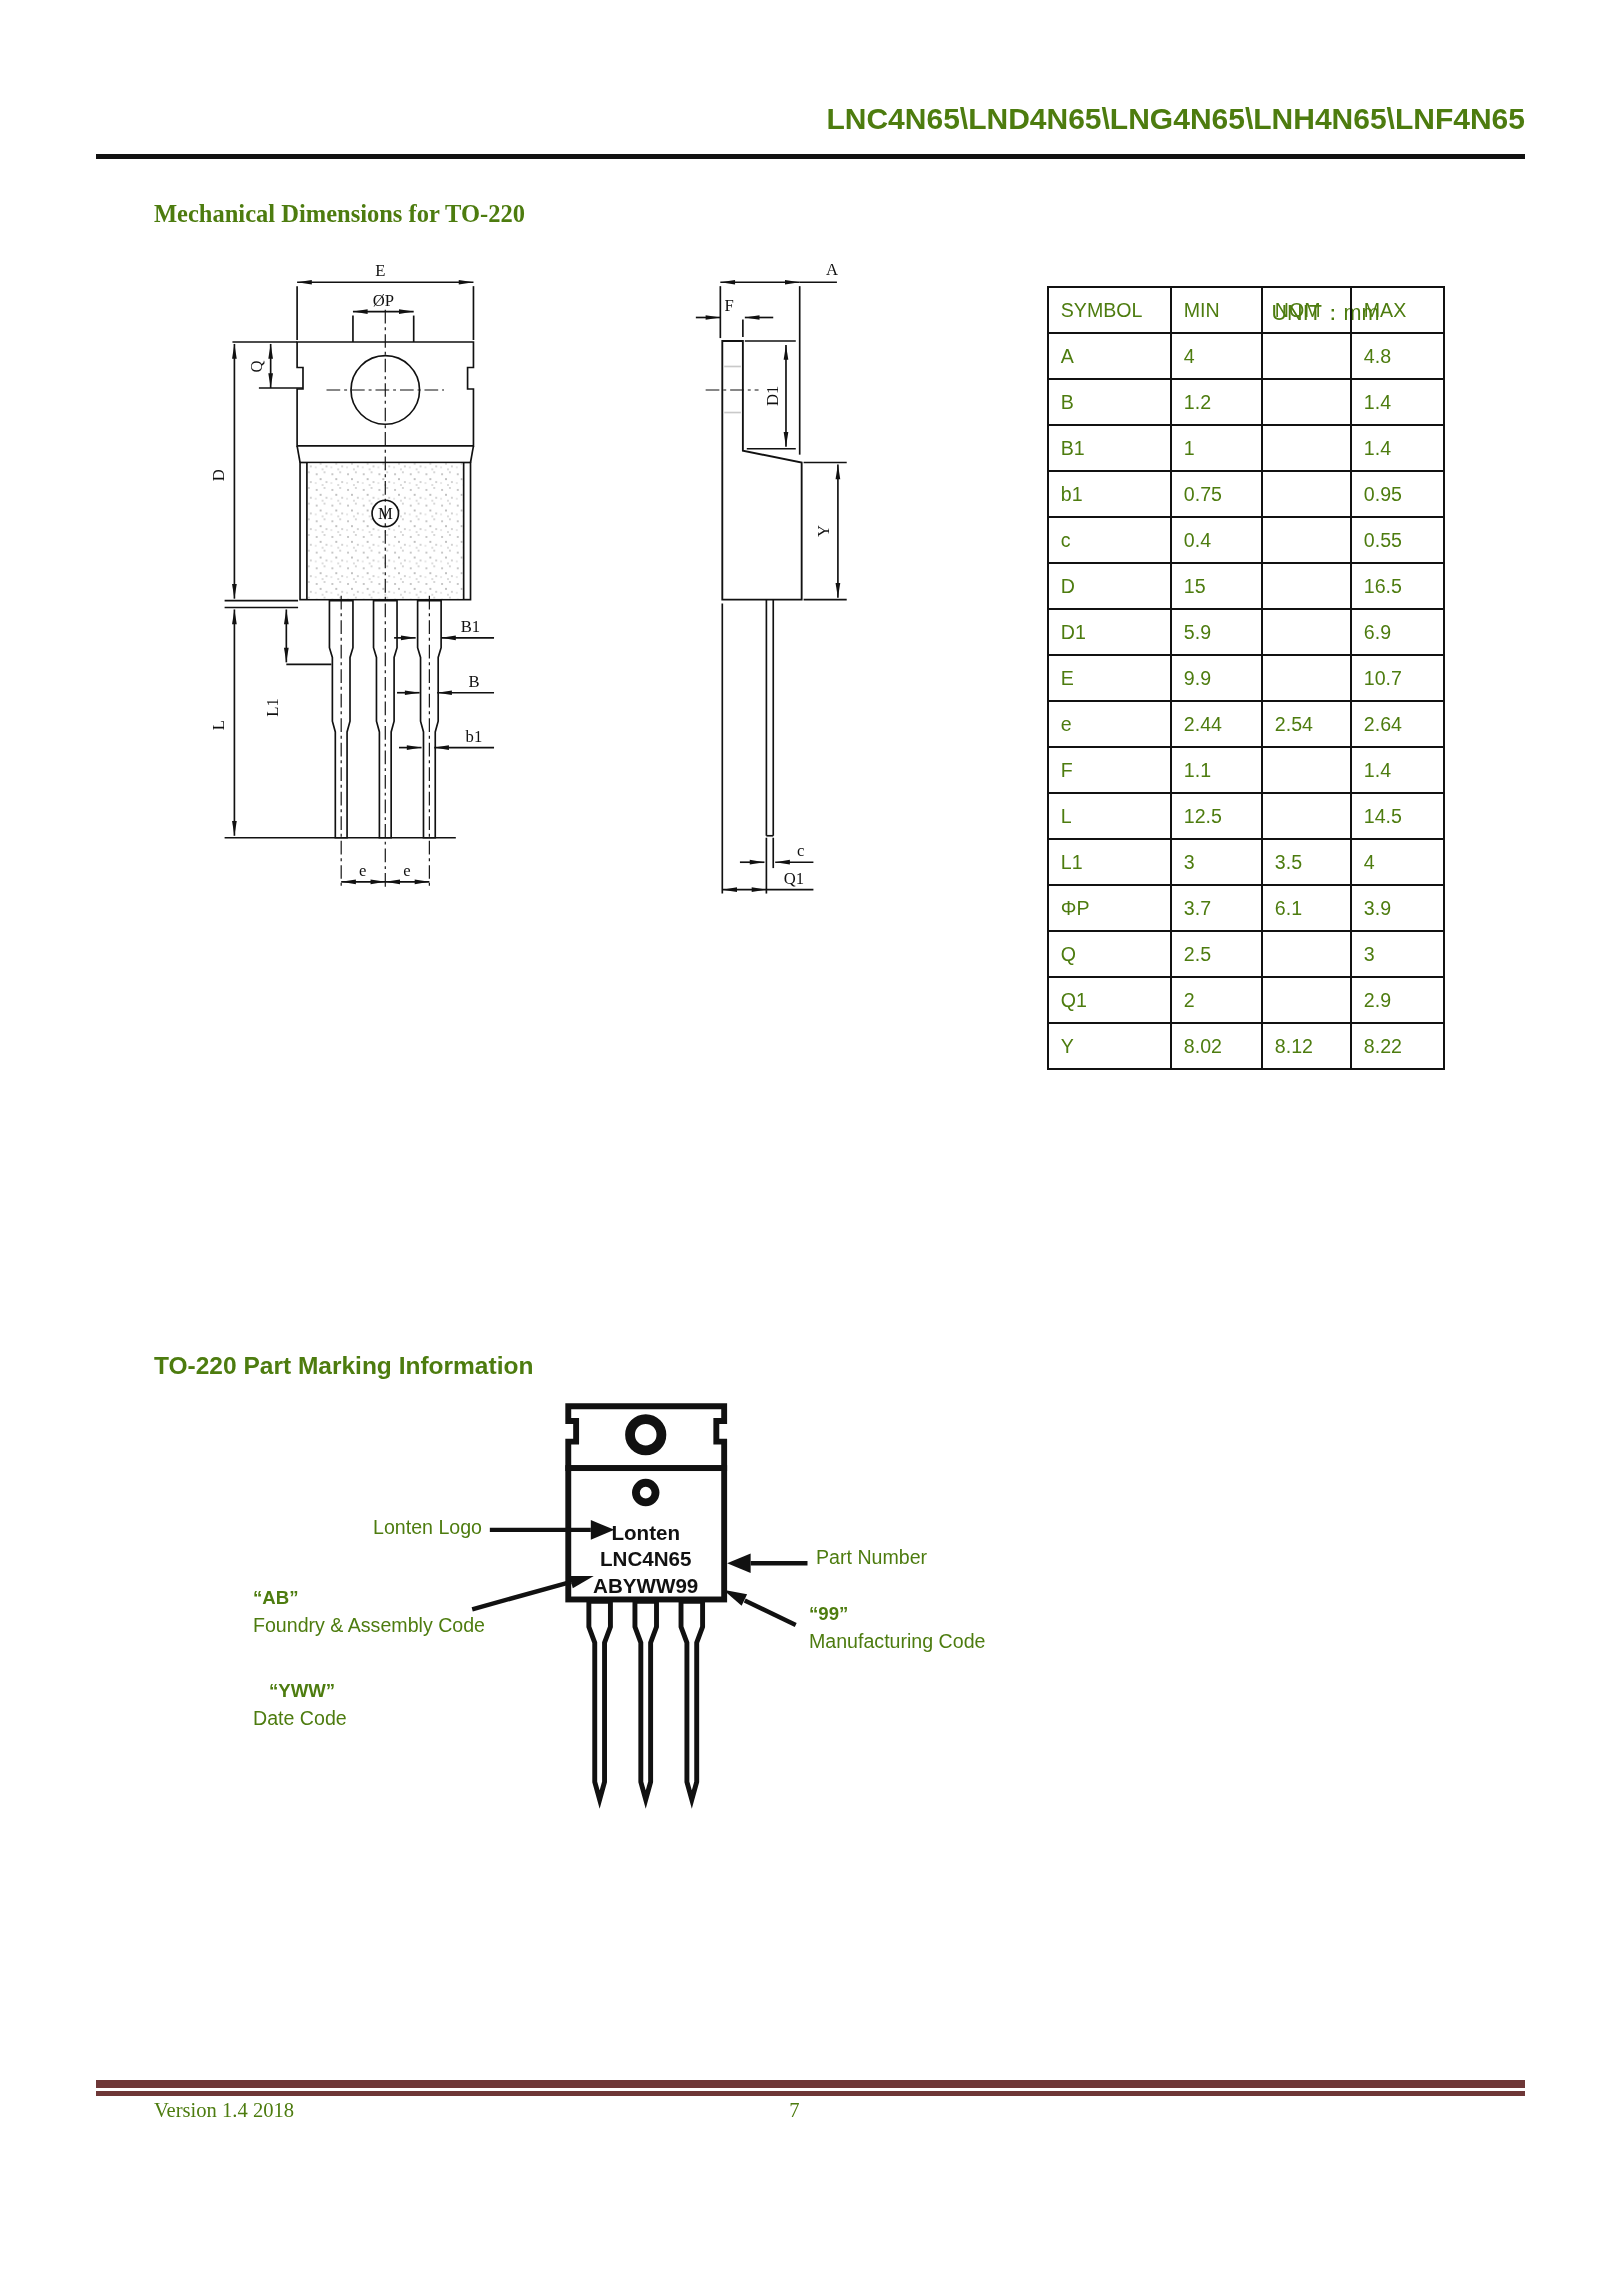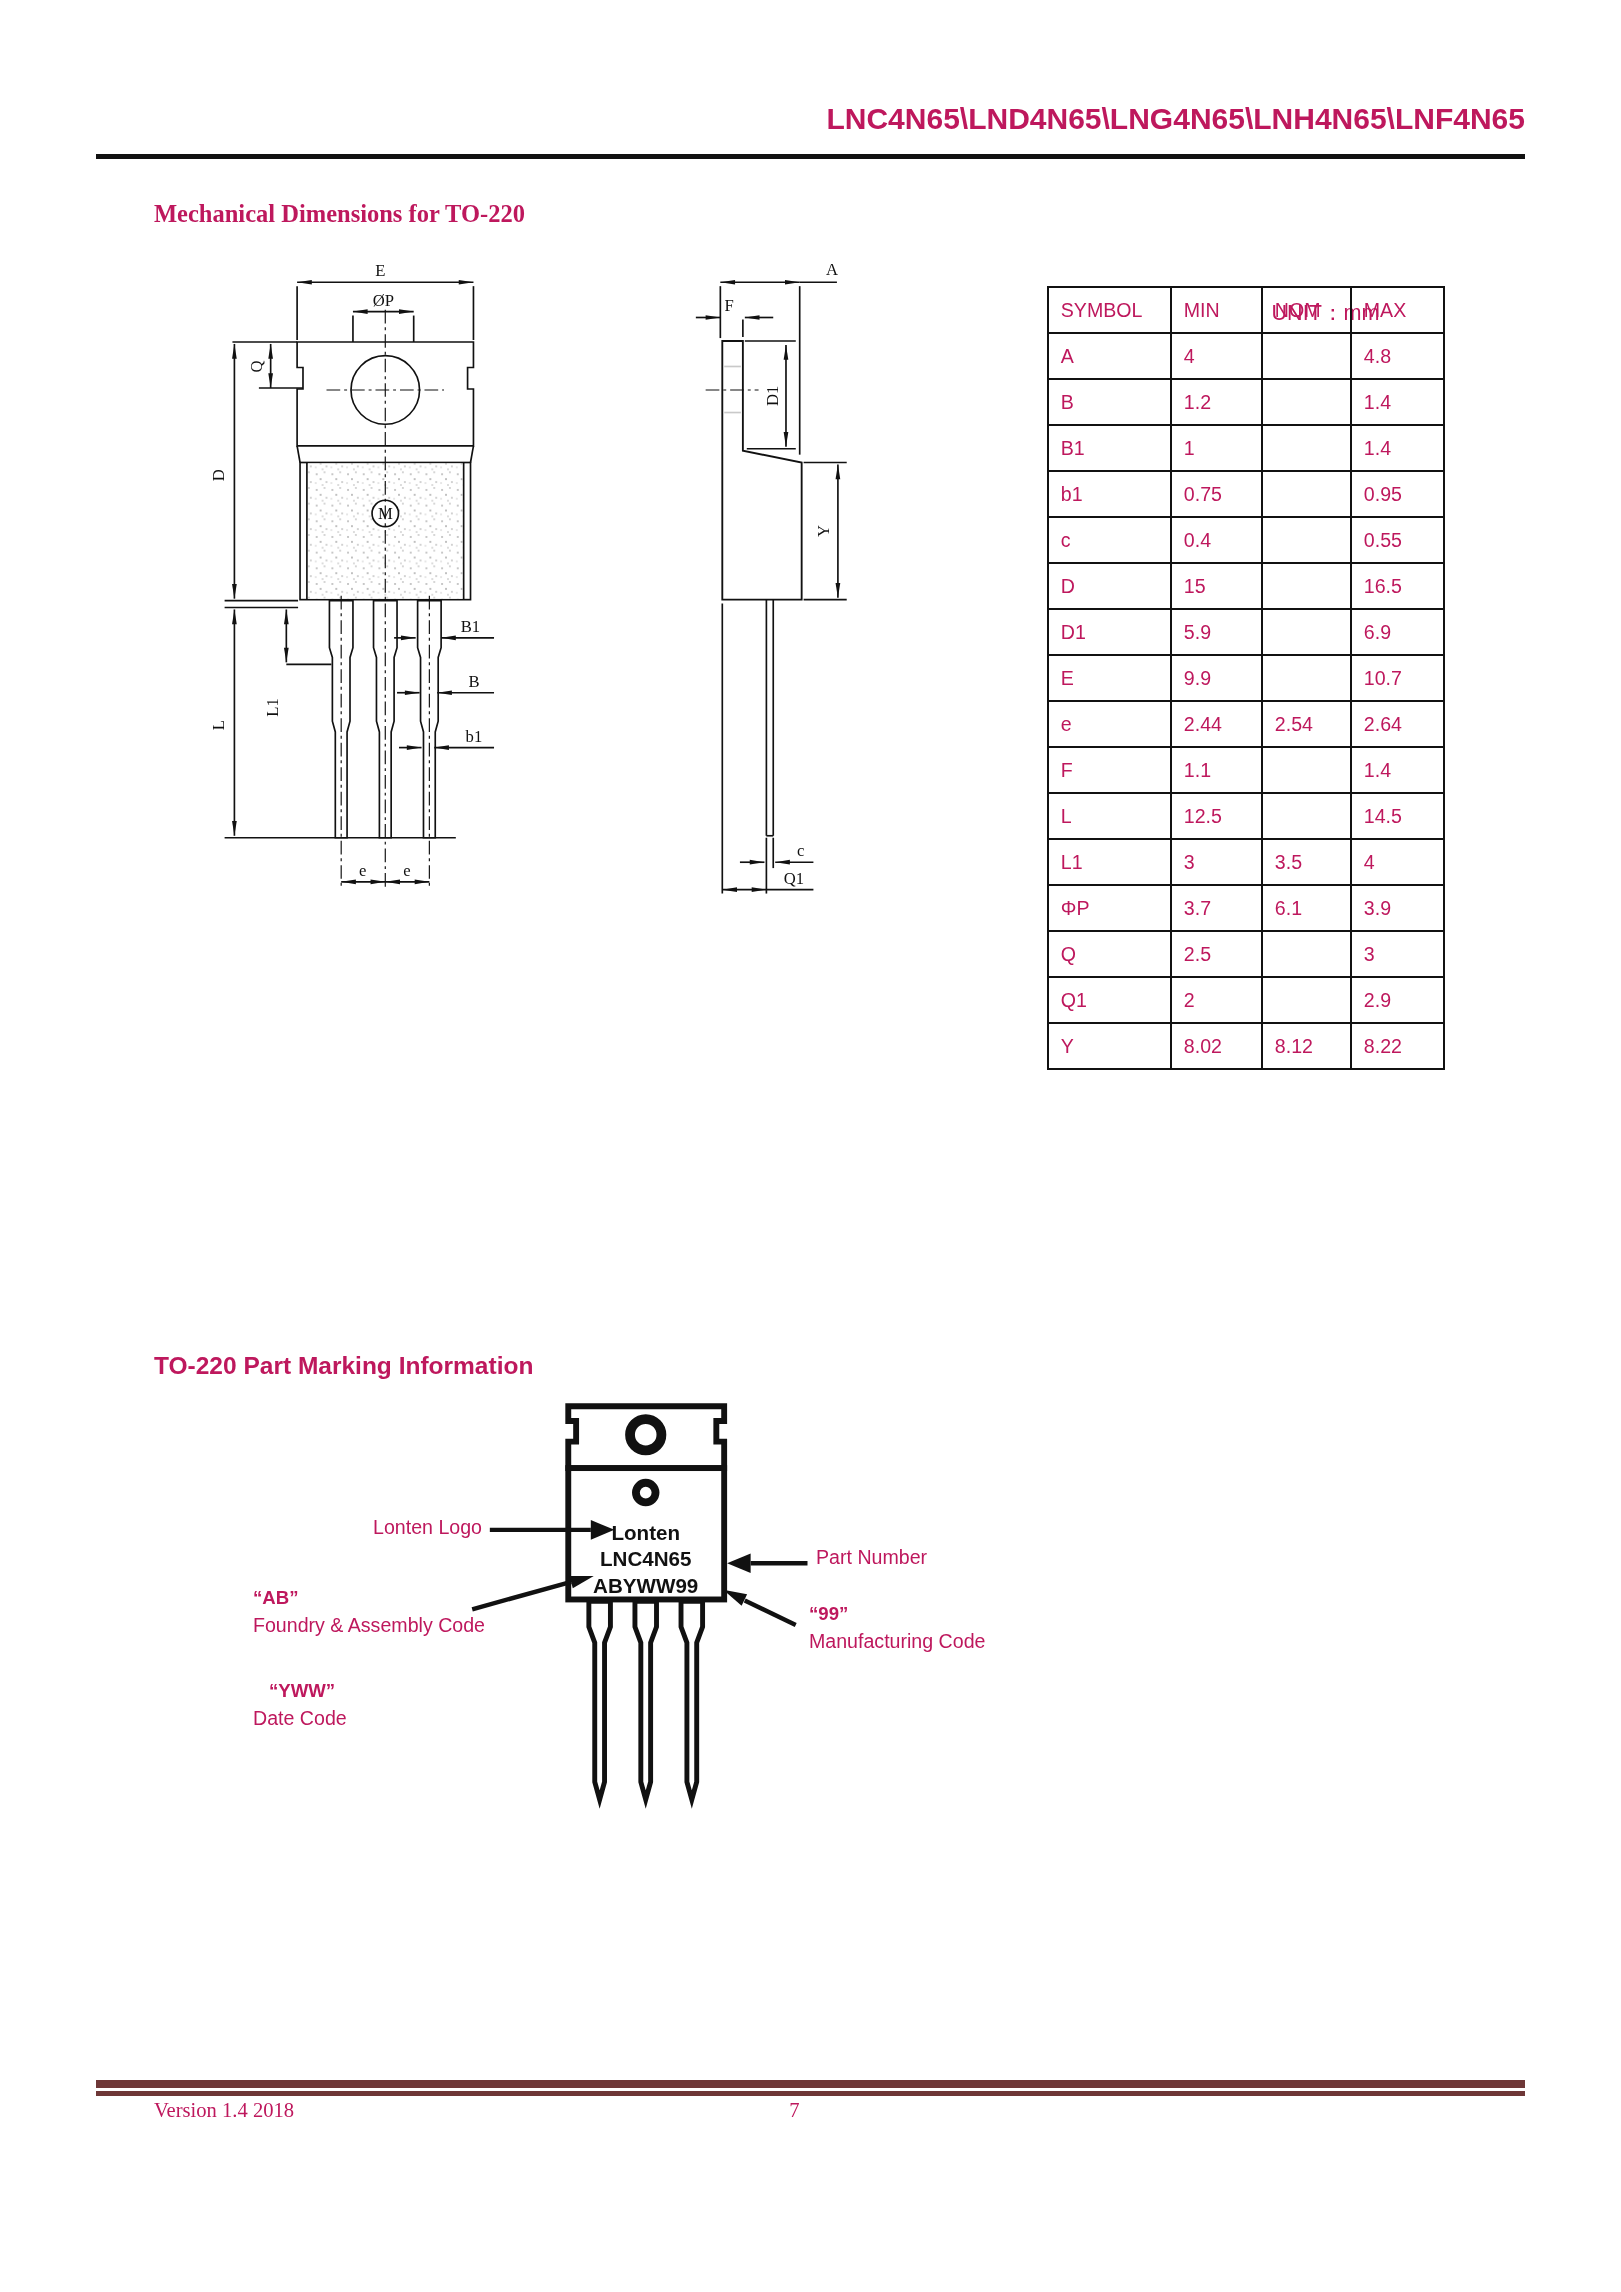--- a/index.html
+++ b/index.html
@@ -4,7 +4,7 @@
 <style>
   html,body{margin:0;padding:0;background:#e8e8e8;}
   .page{position:relative;width:1621px;height:2293px;background:#ffffff;
-        font-family:"Liberation Sans",sans-serif;color:#be185d;overflow:hidden;margin:0 auto;}
+        font-family:"Liberation Sans",sans-serif;color:#4d7c0f;overflow:hidden;margin:0 auto;}
   .doc-title{position:absolute;top:102px;right:96px;font-size:30px;font-weight:bold;
              letter-spacing:0px;white-space:nowrap;}
   .head-rule{position:absolute;left:96px;top:154px;width:1429px;height:4.9px;background:#111;}

